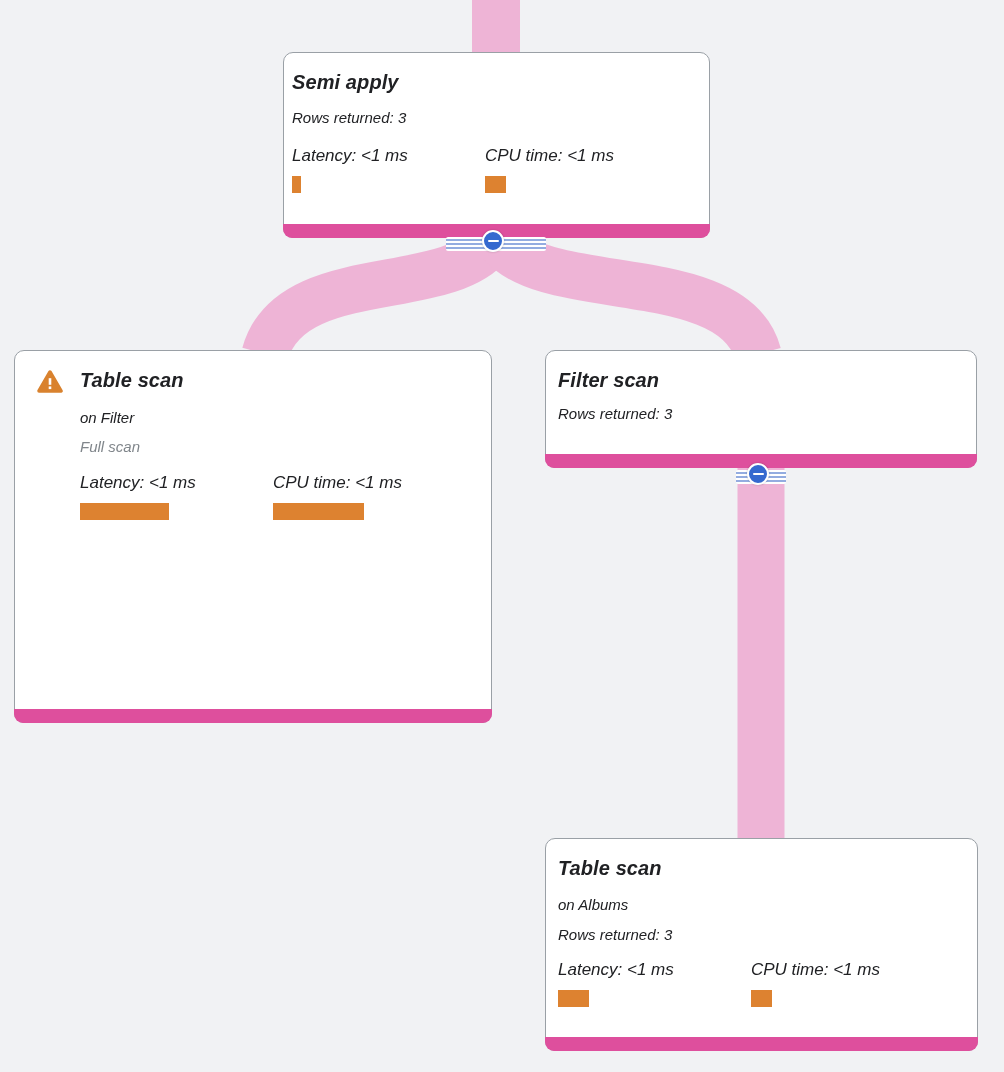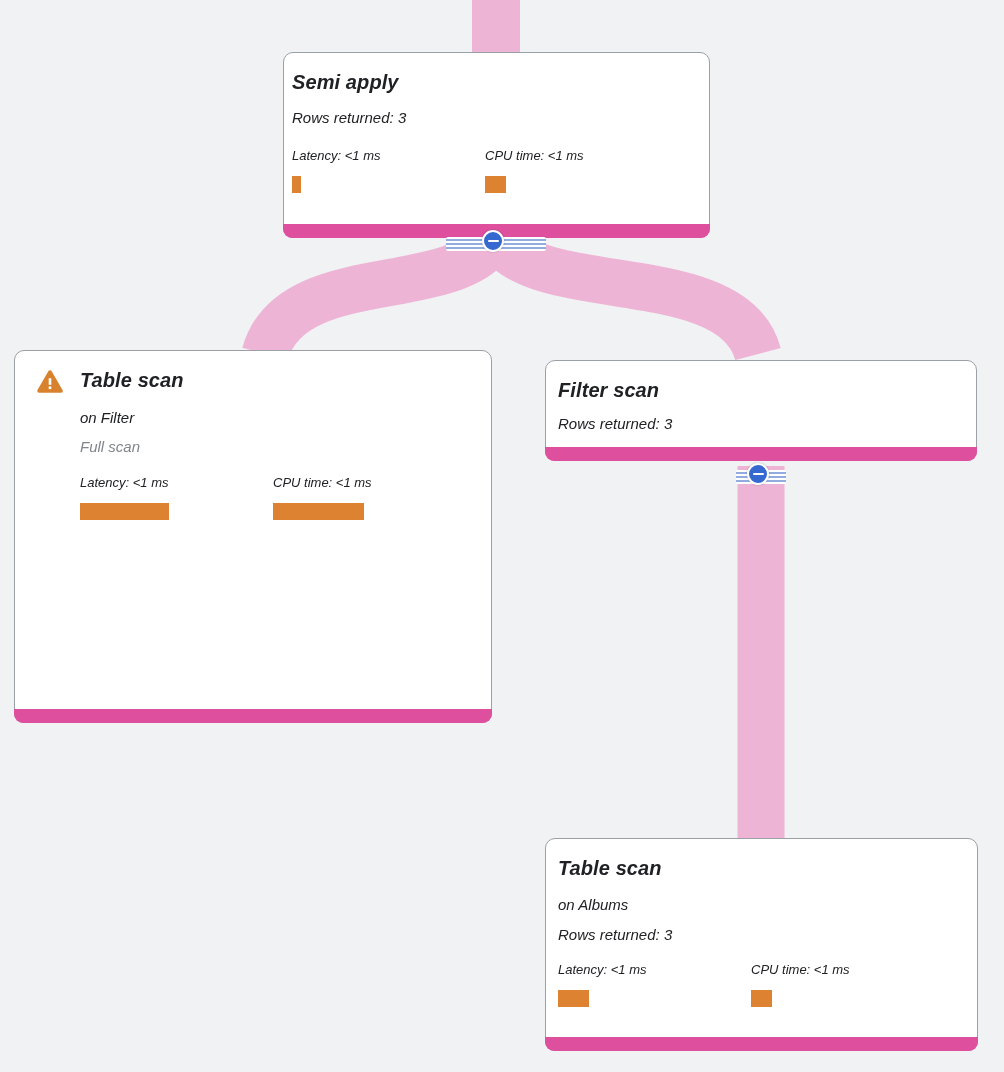--- a/index.html
+++ b/index.html
@@ -54,7 +54,7 @@
   .rows{margin-top:10px;}
   .metrics{display:flex;margin-top:14px;}
   .metric{width:193px;}
-  .metric-label{font-size:13px;line-height:22px;}
+  .metric-label{font-size:17px;line-height:22px;}
   .bar{
     margin-top:9px;
     height:17px;

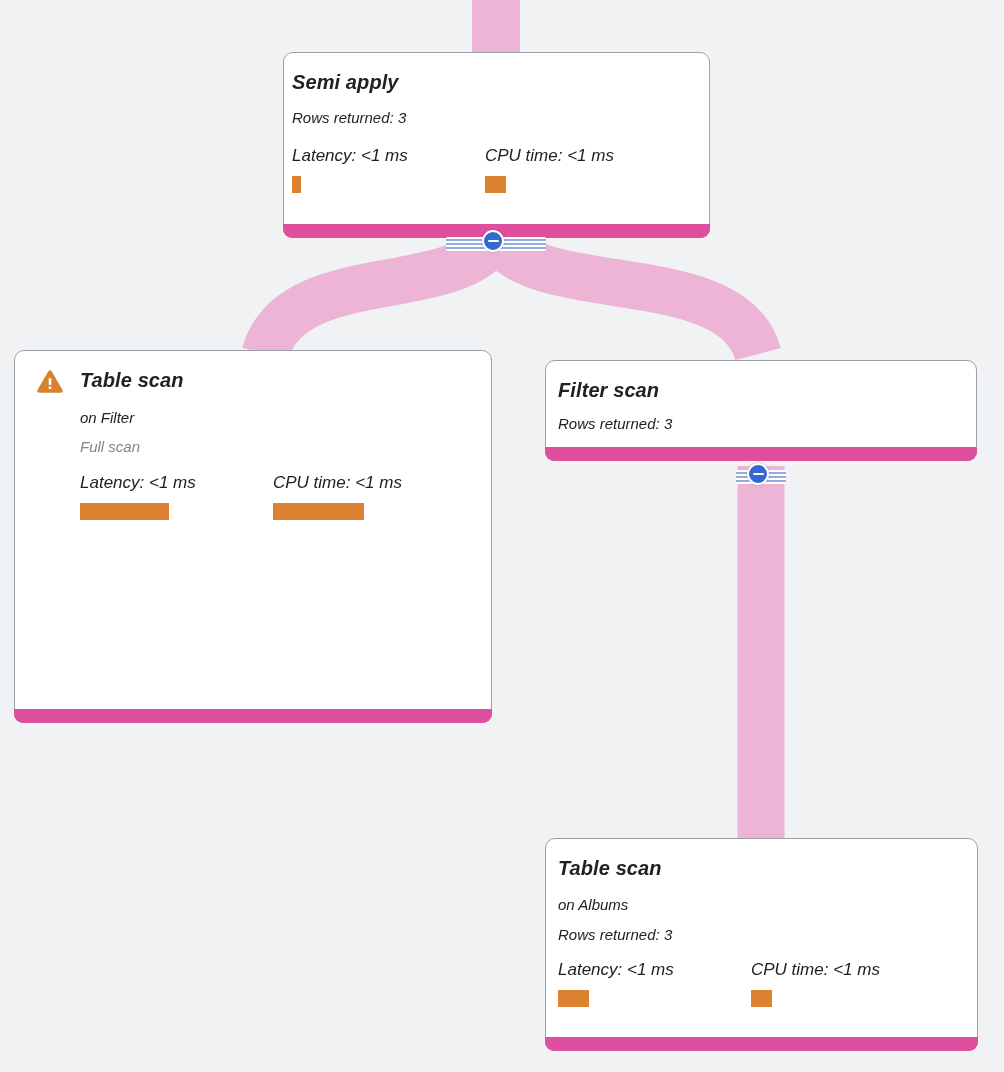--- a/index.html
+++ b/index.html
@@ -169,7 +169,7 @@
   <div class="accent"></div>
 </div>
 
-<div class="card" id="node-filter-scan" style="left:545px;top:360px;width:432px;height:101px;padding-left:4px;">
+<div class="card" id="node-filter-scan" style="left:545px;top:350px;width:432px;height:118px;padding-left:4px;">
   <div class="card-body">
     <div class="title">Filter scan</div>
     <div class="line rows">Rows returned: 3</div>

